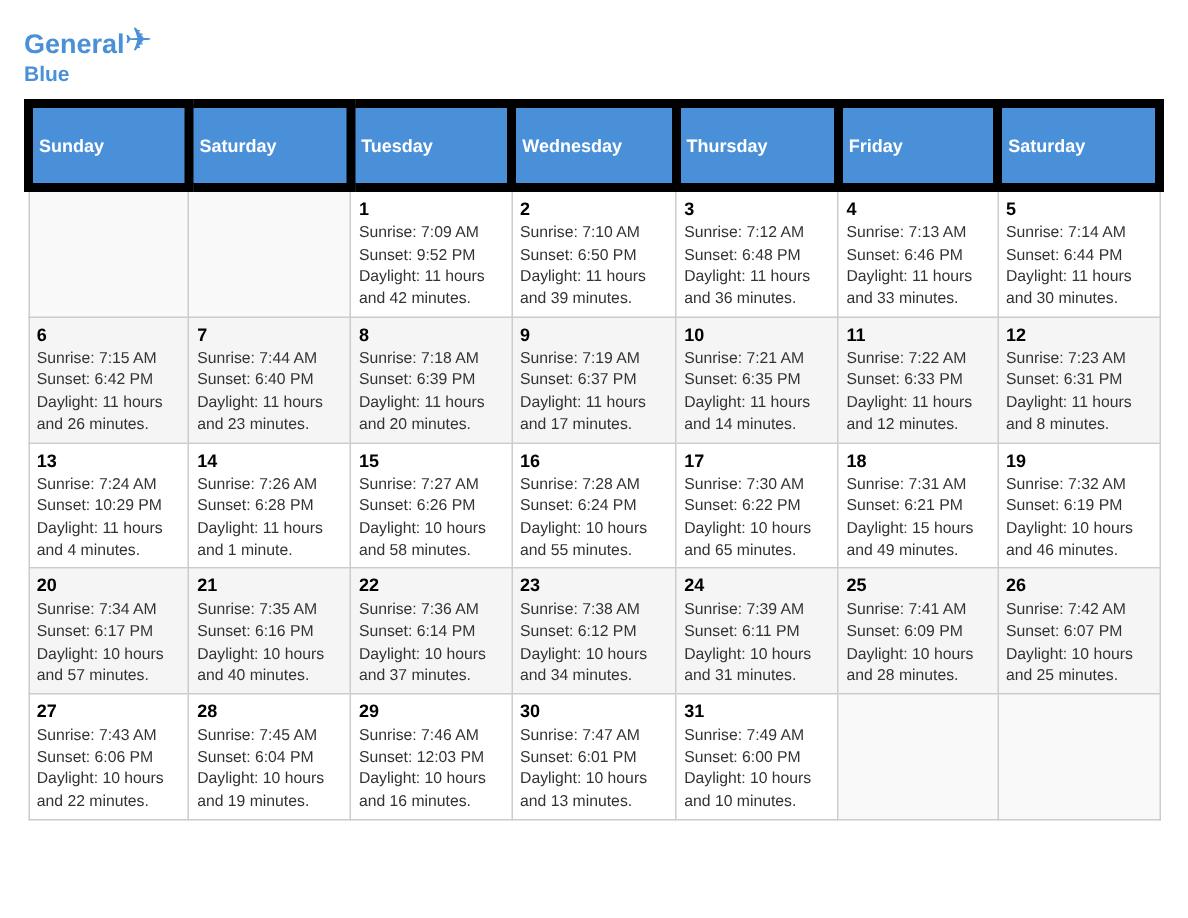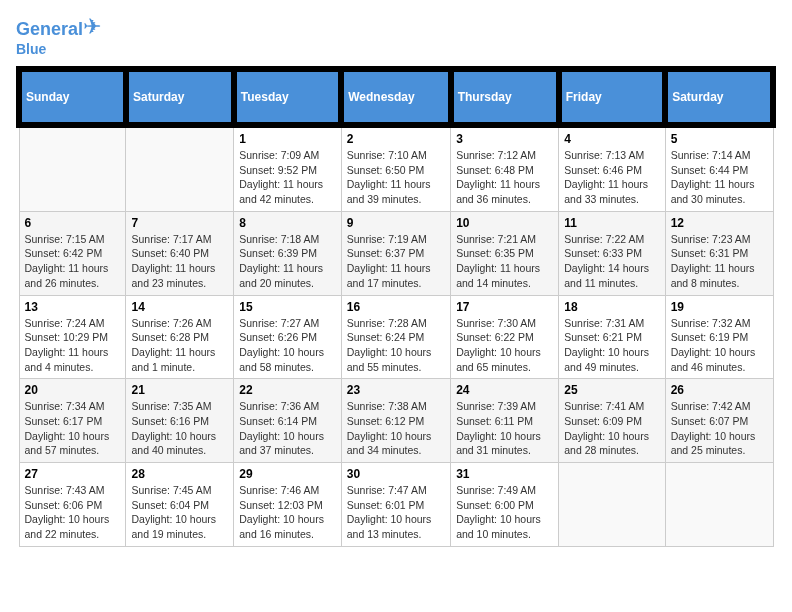--- a/index.html
+++ b/index.html
@@ -157,7 +157,7 @@
         </td>
         <td>
           <span class="day-num">7</span>
-          <div class="day-info"><span>Sunrise: 7:17 AM</span><br><span>Sunset: 6:40 PM</span><br><span>Daylight: 11 hours and 23 minutes.</span></div>
+          <div class="day-info"><span>Sunrise: 7:44 AM</span><br><span>Sunset: 6:40 PM</span><br><span>Daylight: 11 hours and 23 minutes.</span></div>
         </td>
         <td>
           <span class="day-num">8</span>

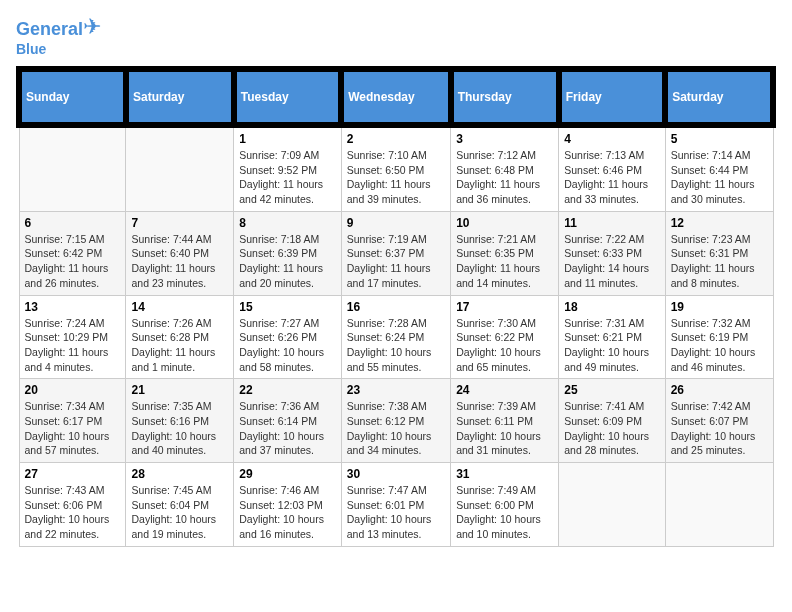--- a/index.html
+++ b/index.html
@@ -173,7 +173,7 @@
         </td>
         <td>
           <span class="day-num">11</span>
-          <div class="day-info"><span>Sunrise: 7:22 AM</span><br><span>Sunset: 6:33 PM</span><br><span>Daylight: 14 hours and 11 minutes.</span></div>
+          <div class="day-info"><span>Sunrise: 7:22 AM</span><br><span>Sunset: 6:33 PM</span><br><span>Daylight: 11 hours and 12 minutes.</span></div>
         </td>
         <td>
           <span class="day-num">12</span>

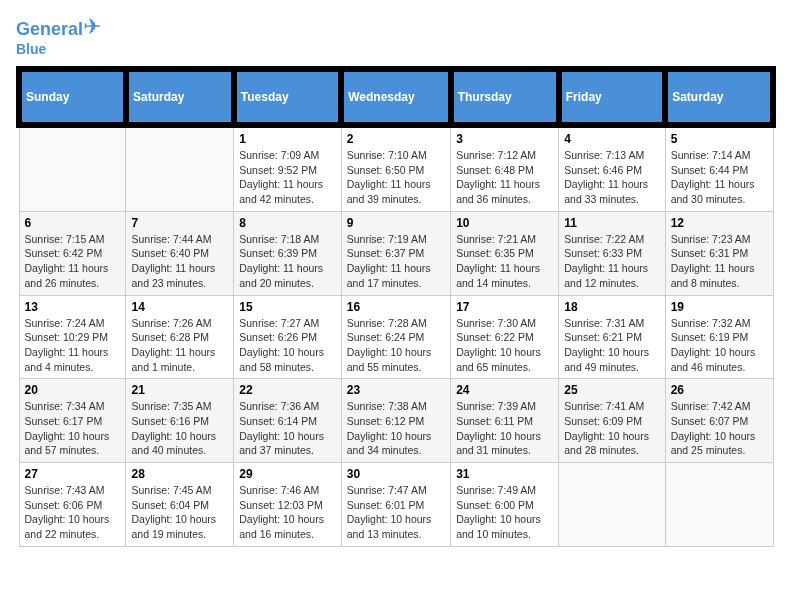--- a/index.html
+++ b/index.html
@@ -203,7 +203,7 @@
         </td>
         <td>
           <span class="day-num">18</span>
-          <div class="day-info"><span>Sunrise: 7:31 AM</span><br><span>Sunset: 6:21 PM</span><br><span>Daylight: 10 hours and 49 minutes.</span></div>
+          <div class="day-info"><span>Sunrise: 7:31 AM</span><br><span>Sunset: 6:21 PM</span><br><span>Daylight: 15 hours and 49 minutes.</span></div>
         </td>
         <td>
           <span class="day-num">19</span>

